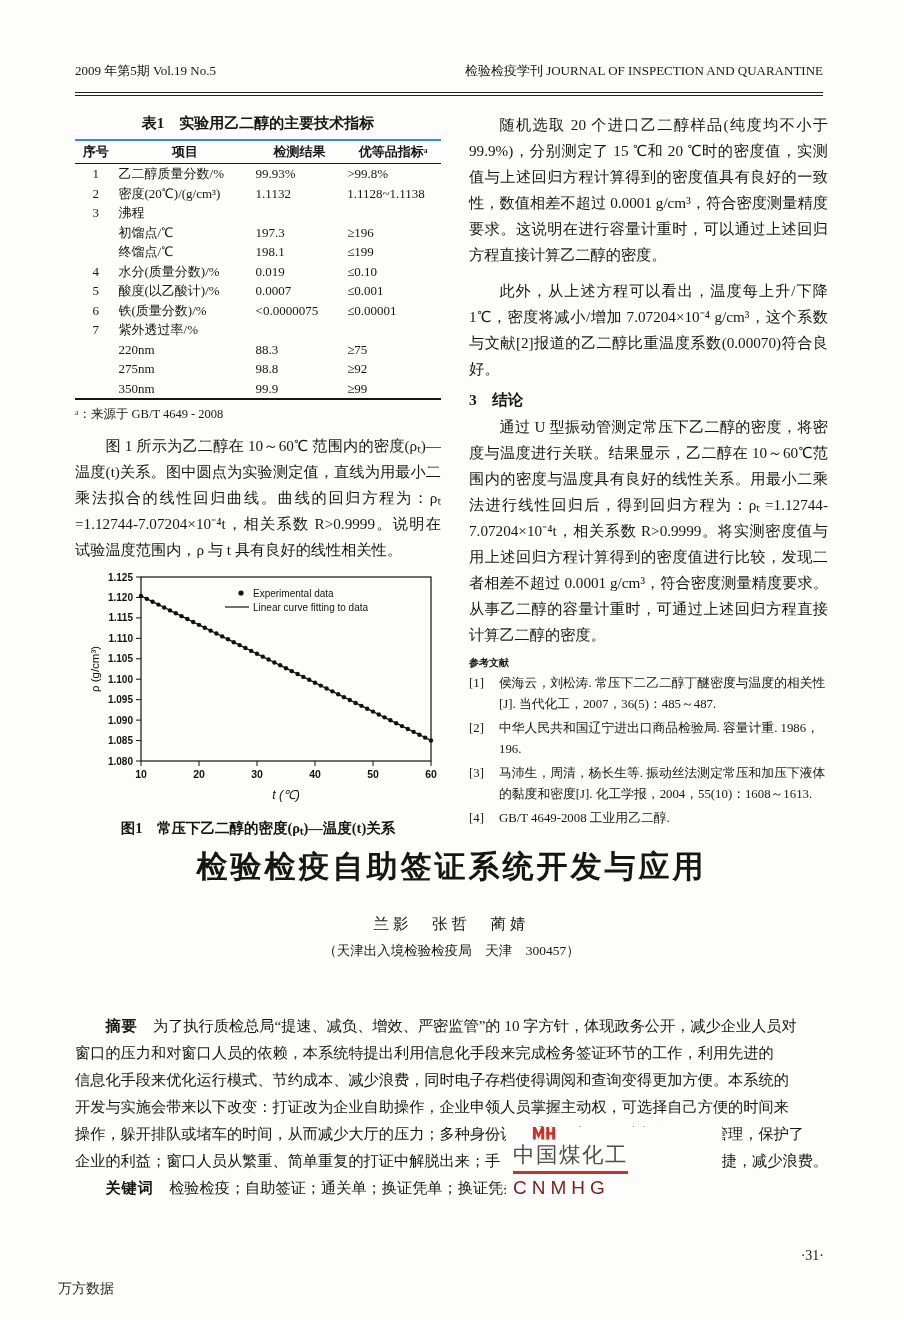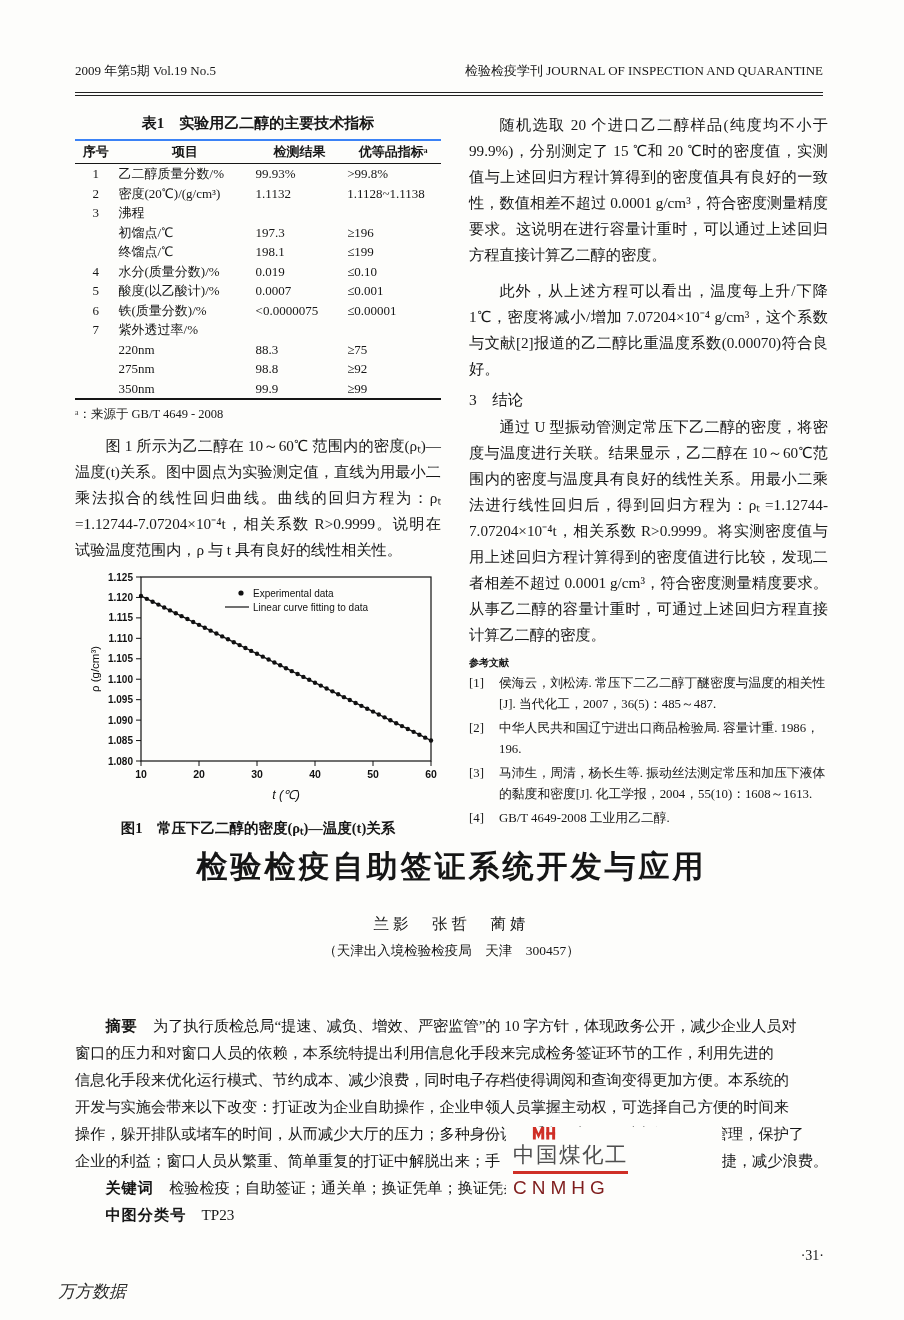--- a/index.html
+++ b/index.html
@@ -29,7 +29,7 @@
   .fig{margin-top:6px;margin-left:10px;}
   .figcap{font-weight:bold;font-size:14.5px;text-align:center;margin-top:8px;}
 
-  .h3{font-weight:normal;font-size:15.5px;margin:8px 0 3px;}
+  .h3{font-weight:bold;font-size:15.5px;margin:8px 0 3px;}
   .refs-h{font-weight:bold;font-size:10px;margin:8px 0 2px;}
   .refs{font-size:12.8px;}
   .ref{display:flex;line-height:21px;margin-top:3px;}

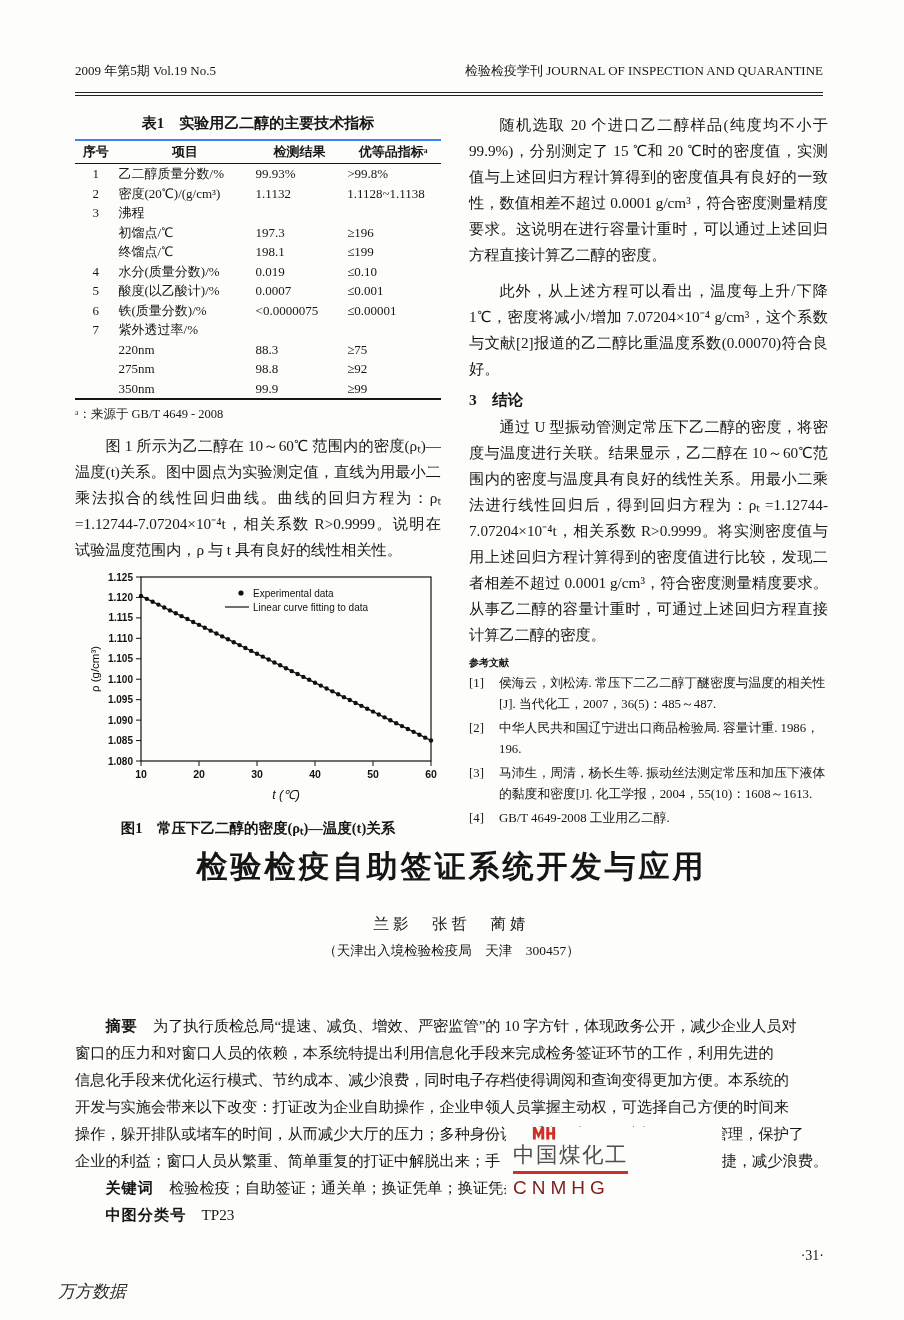--- a/index.html
+++ b/index.html
@@ -309,7 +309,6 @@
       <div class="abs-line"><span>操作，躲开排队或堵车的时间，从而减少大厅的压力；多种身份识别手段，加强了对申领人员的管理，保护了</span></div>
       <div class="abs-line"><span>企业的利益；窗口人员从繁重、简单重复的打证中解脱出来；手</span><span class="after">快捷，减少浪费。</span></div>
       <div class="abs-line indent"><b>关键词</b><span>　检验检疫；自助签证；通关单；换证凭单；换证凭条</span></div>
-      <div class="abs-line indent"><b>中图分类号</b><span>　TP23</span></div>
     </div>
 
   <div class="logo">

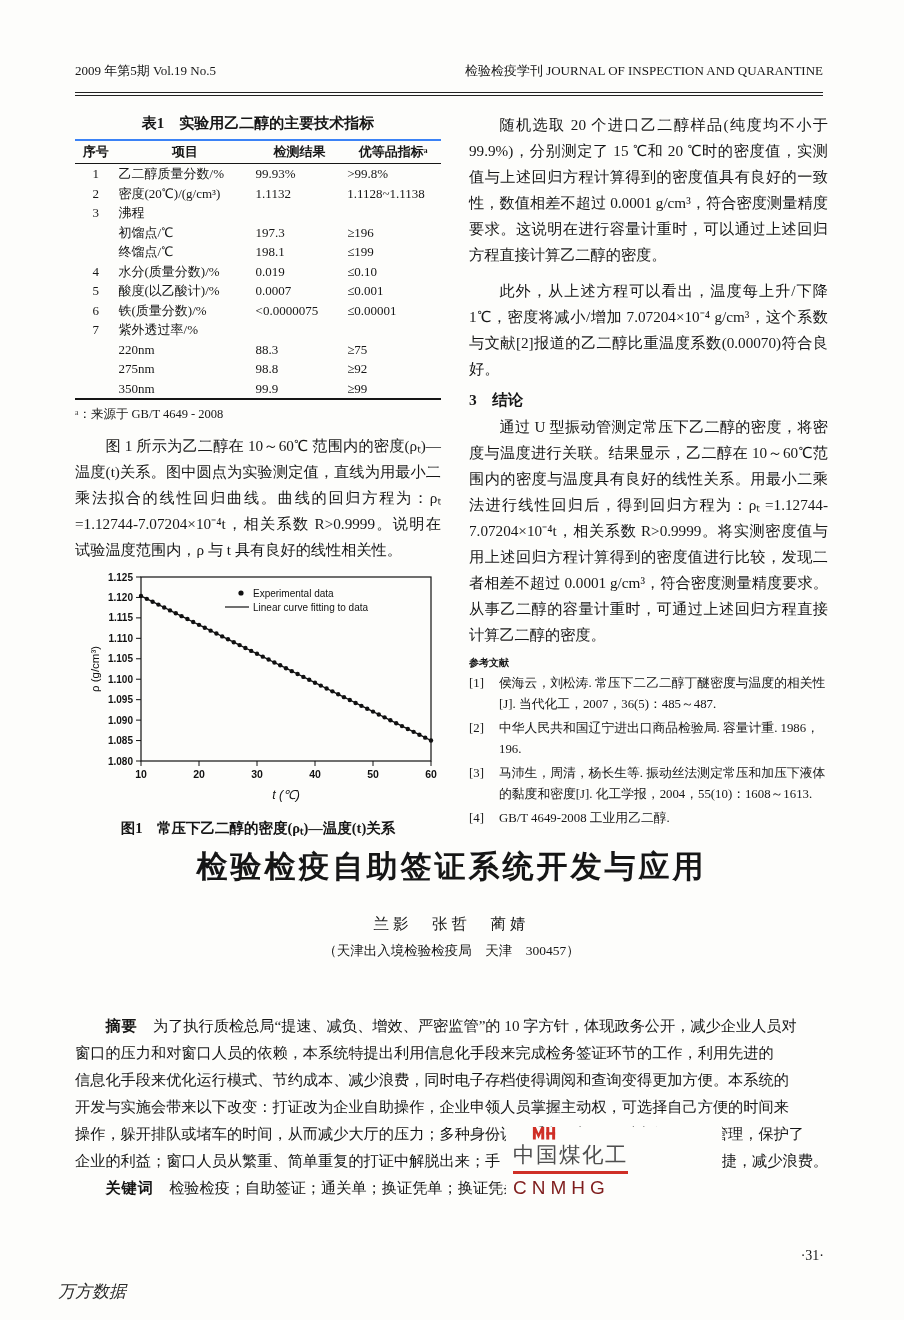--- a/index.html
+++ b/index.html
@@ -57,8 +57,8 @@
   .logo-en{font-size:19px;color:#7f1d1d;letter-spacing:5px;margin-top:3px;}
 
   .pageno{position:absolute;right:80px;top:1248px;font-size:14px;text-align:center;}
-  .wf{position:absolute;left:58px;top:1280px;font-size:17px;color:#2b2b2b;
-      font-family:"Liberation Sans",sans-serif;font-style:italic;}
+  .wf{position:absolute;left:58px;top:1280px;font-size:14px;color:#2b2b2b;
+      font-family:"Liberation Sans",sans-serif;}
 
   svg text{font-family:"Liberation Sans",sans-serif;fill:#111;}
 </style>

